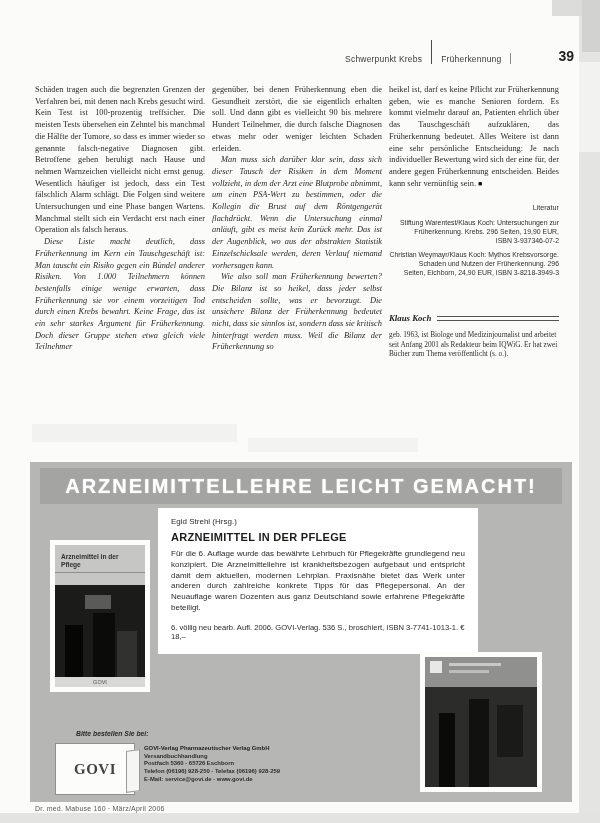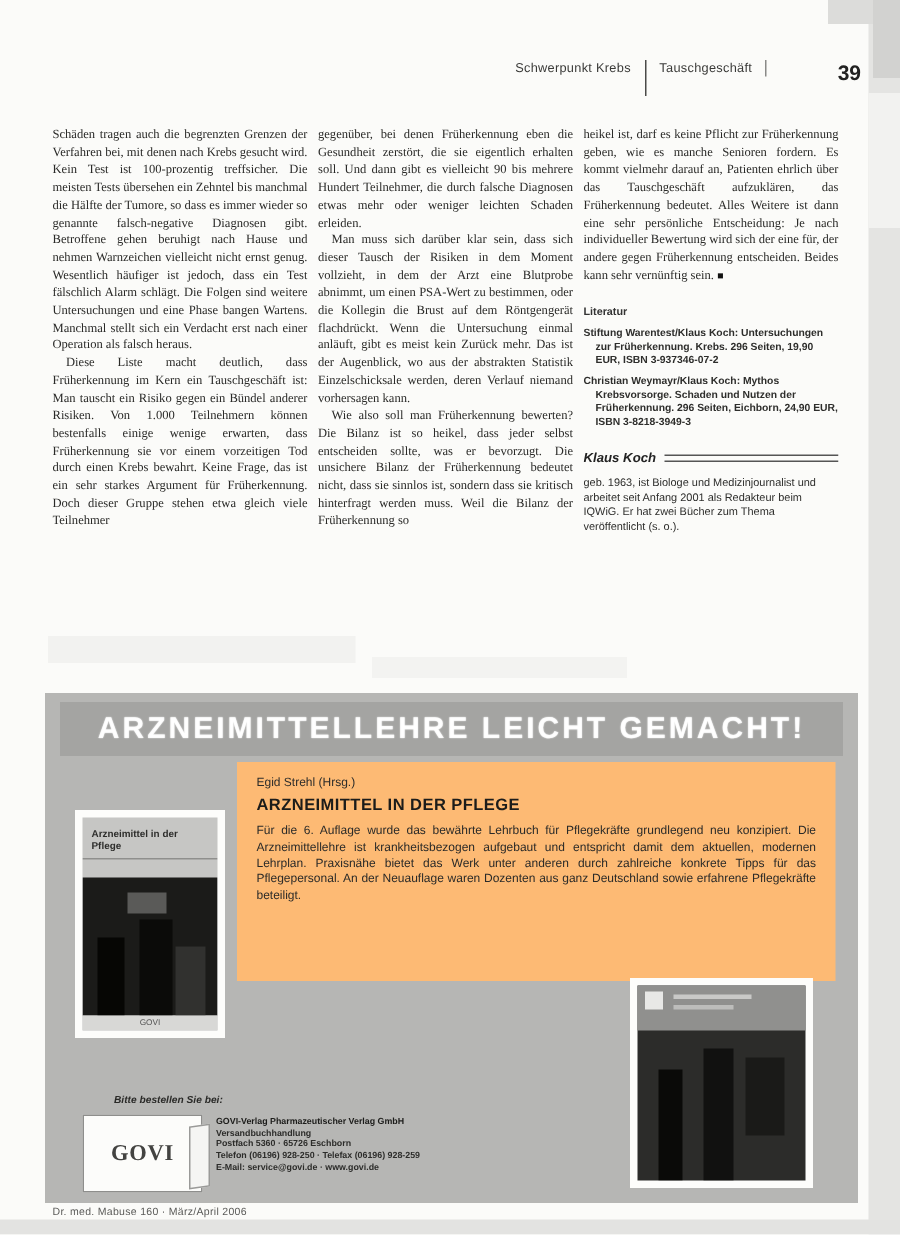--- a/index.html
+++ b/index.html
@@ -19,7 +19,7 @@
   .smudge-col2{position:absolute;left:248px;top:438px;width:170px;height:14px;background:#f3f3f1;}
 
   
-  .runhead{position:absolute;top:40px;right:26px;display:flex;align-items:flex-start;gap:9px;}
+  .runhead{position:absolute;top:40px;right:26px;display:flex;align-items:flex-end;gap:9px;}
   .runhead .sec{font-size:8.5px;color:#3a3a38;letter-spacing:.2px;}
   .runhead .v1{width:1px;height:24px;background:#4a4a48;}
   .runhead .v2{width:1px;height:11px;background:#8a8a88;}

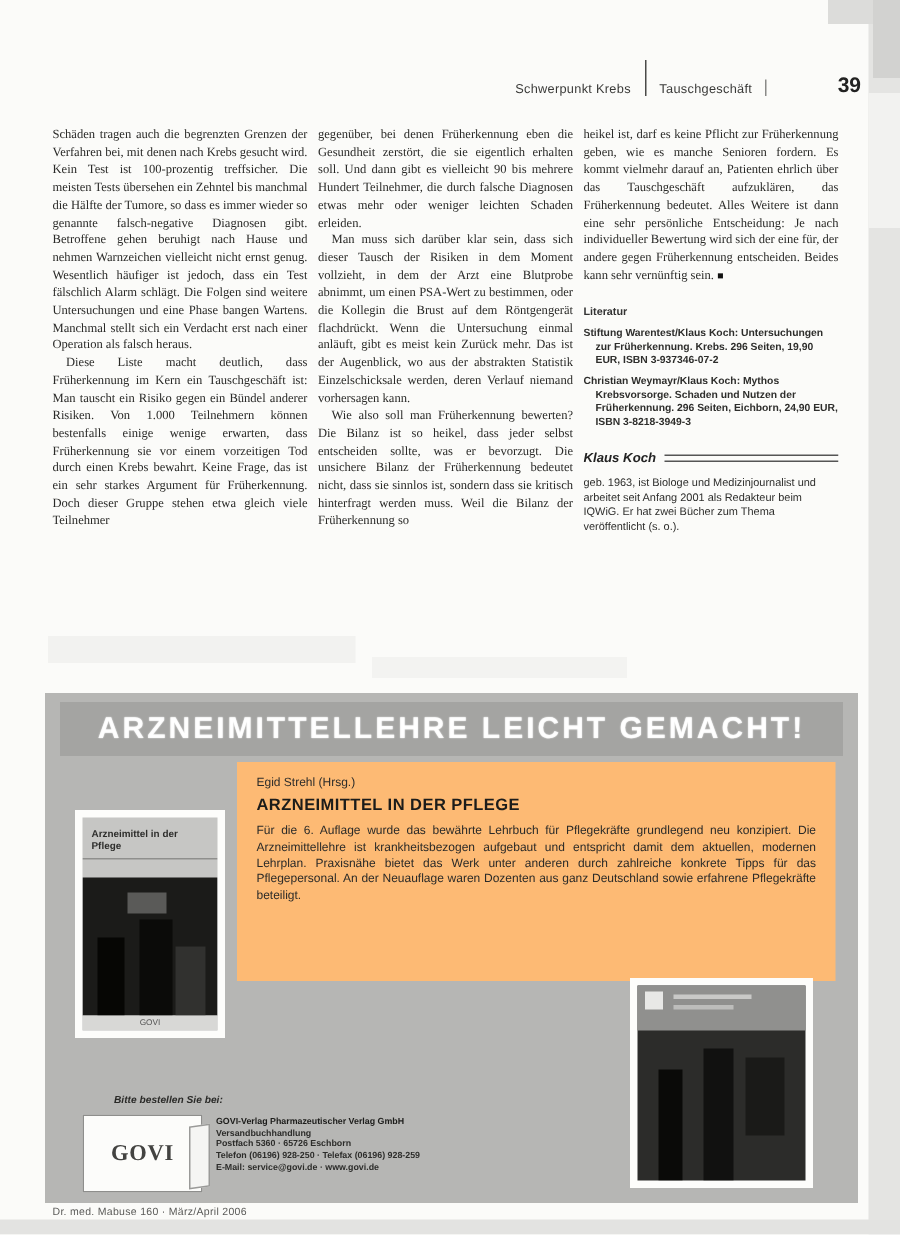--- a/index.html
+++ b/index.html
@@ -124,7 +124,7 @@
 <div class="runhead">
   <span class="sec">Schwerpunkt Krebs</span>
   <div class="v1"></div>
-  <span class="sec">Tauschgeschäft</span>
+  <span class="sec">Früherkennung</span>
   <div class="v2"></div>
   <span class="pno">39</span>
 </div>

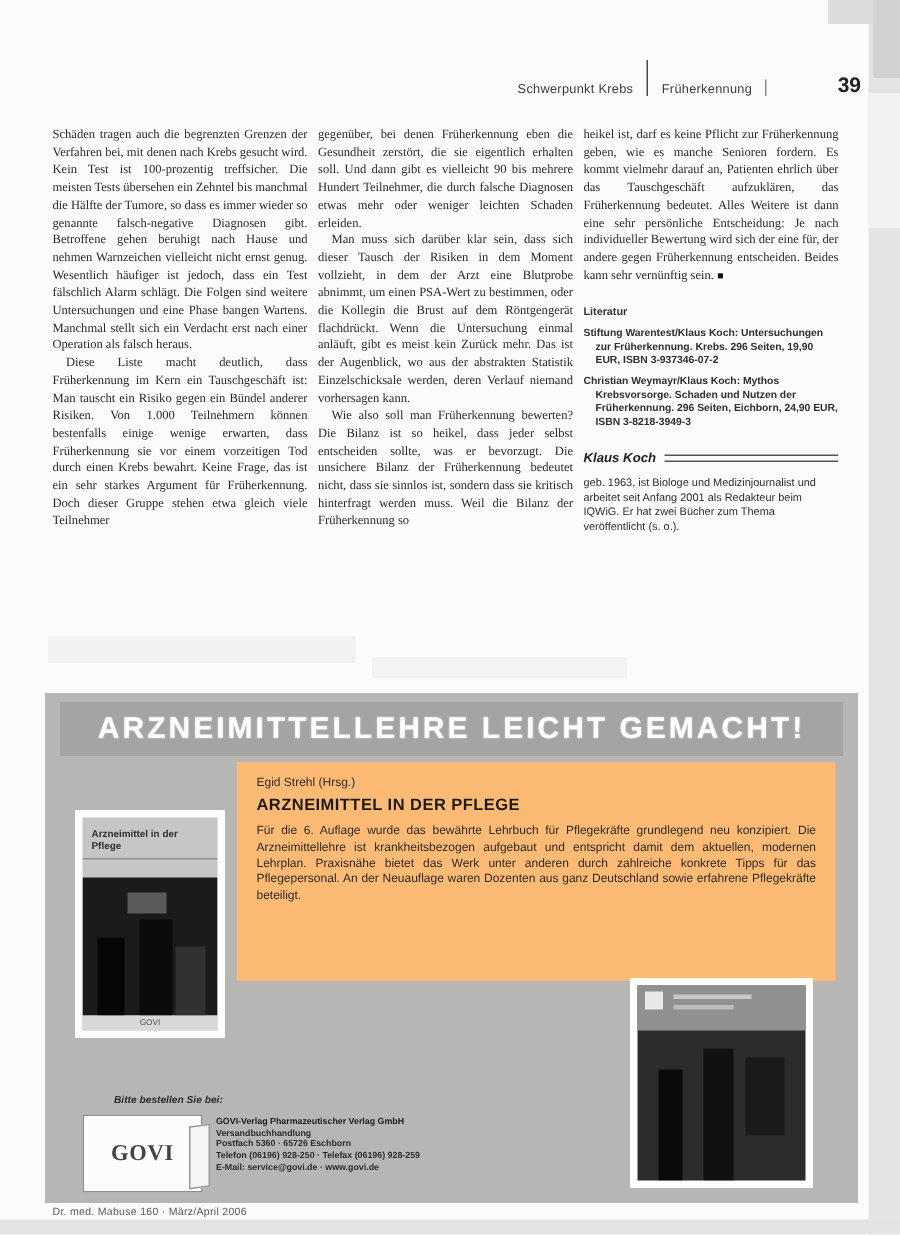--- a/index.html
+++ b/index.html
@@ -30,7 +30,7 @@
   .col{width:170px;height:100%;overflow:hidden;font-family:"Liberation Serif",serif;
        font-size:8.4px;line-height:11.7px;text-align:justify;color:#2a2a28;}
   .col p{margin:0;}
-  .col p.ind{text-indent:9px;}
+  .col p.ind{text-indent:9px;font-style:italic;}
   .endmark{color:#111;font-size:7px;}
 
   

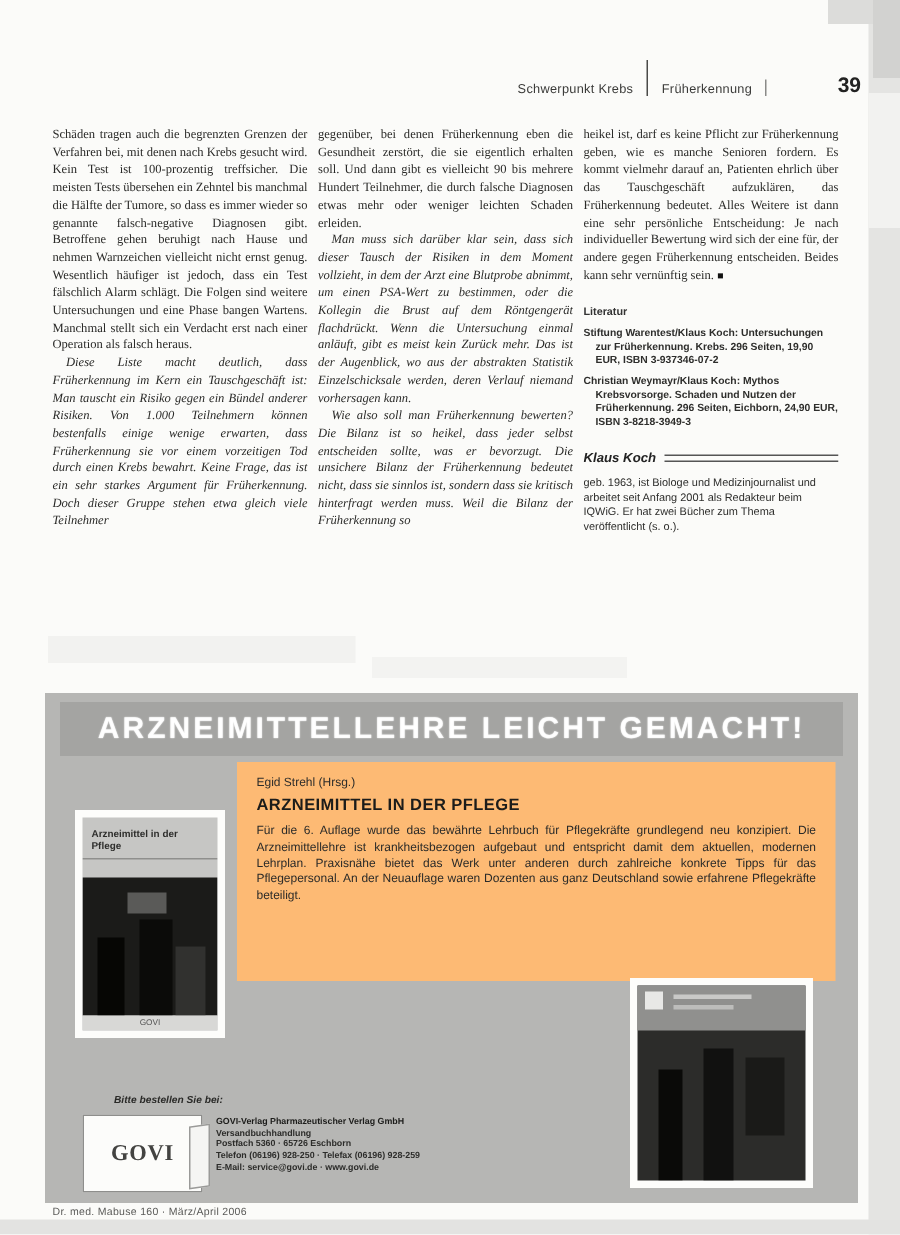--- a/index.html
+++ b/index.html
@@ -34,7 +34,7 @@
   .endmark{color:#111;font-size:7px;}
 
   
-  .lit{margin-top:12px;font-family:"Liberation Sans",sans-serif;text-align:left;font-weight:bold;}
+  .lit{margin-top:12px;font-family:"Liberation Sans",sans-serif;text-align:right;}
   .lit-head{font-size:7.2px;color:#333;margin-bottom:4px;}
   .lit-entry{font-size:6.9px;line-height:9px;color:#2e2e2c;padding-left:8px;text-indent:-8px;margin-bottom:5px;}
 

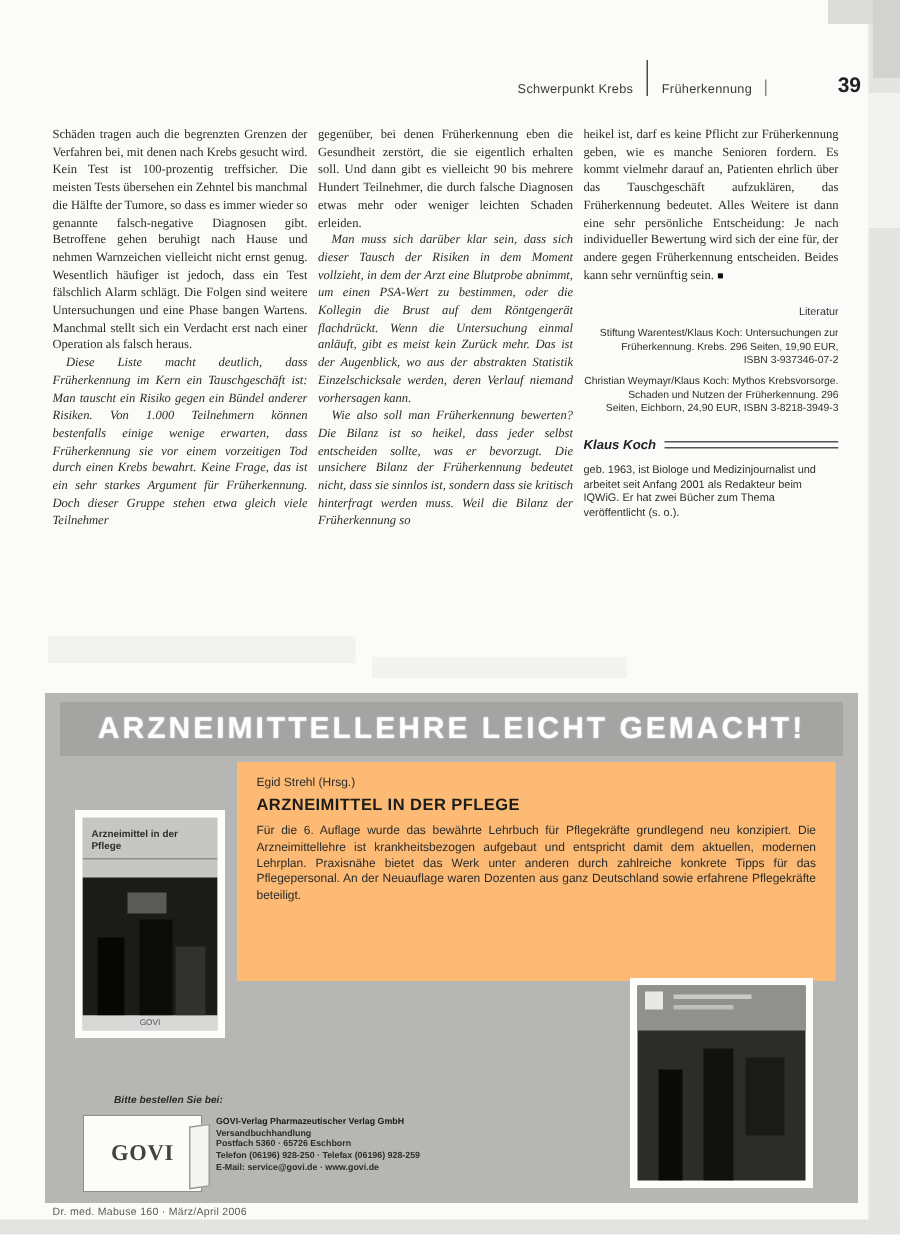--- a/index.html
+++ b/index.html
@@ -39,7 +39,7 @@
   .lit-entry{font-size:6.9px;line-height:9px;color:#2e2e2c;padding-left:8px;text-indent:-8px;margin-bottom:5px;}
 
   
-  .bio{margin-top:14px;font-family:Liberation Sans, sans-serif;text-align:left;}
+  .bio{margin-top:36px;font-family:Liberation Serif, serif;text-align:left;}
   .bio-namerow{display:flex;align-items:center;gap:6px;margin-bottom:5px;}
   .bio-name{font-size:8.8px;font-style:italic;font-weight:bold;color:#222;white-space:nowrap;}
   .bio-dline{flex:1;height:3px;border-top:1px solid #555;border-bottom:1px solid #555;}

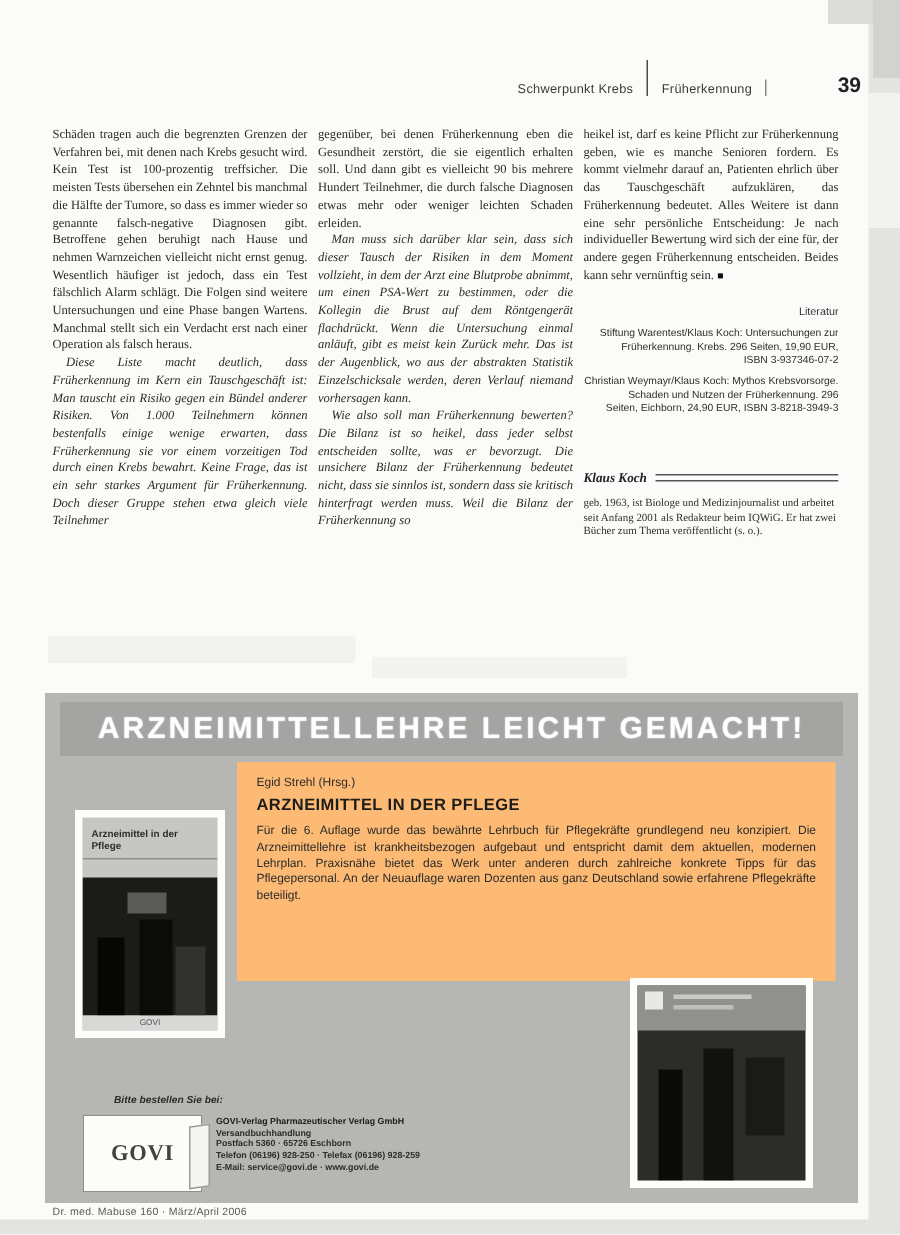--- a/index.html
+++ b/index.html
@@ -51,7 +51,7 @@
              display:flex;align-items:center;justify-content:center;}
   .ad-banner span{font-size:20px;font-weight:bold;letter-spacing:2px;
                   color:rgba(255,255,255,.82);text-shadow:0 0 1px #fff;white-space:nowrap;}
-  .ad-panel{position:absolute;left:128px;top:46px;width:399px;height:146px;background:#fdba74;
+  .ad-panel{position:absolute;left:128px;top:46px;width:320px;height:146px;background:#ffffff;
             padding:9px 13px;box-sizing:border-box;}
   .ad-editor{font-size:8px;color:#2c2c2a;margin-bottom:5px;}
   .ad-title{font-size:11px;font-weight:bold;letter-spacing:.3px;color:#1c1c1a;margin-bottom:6px;}

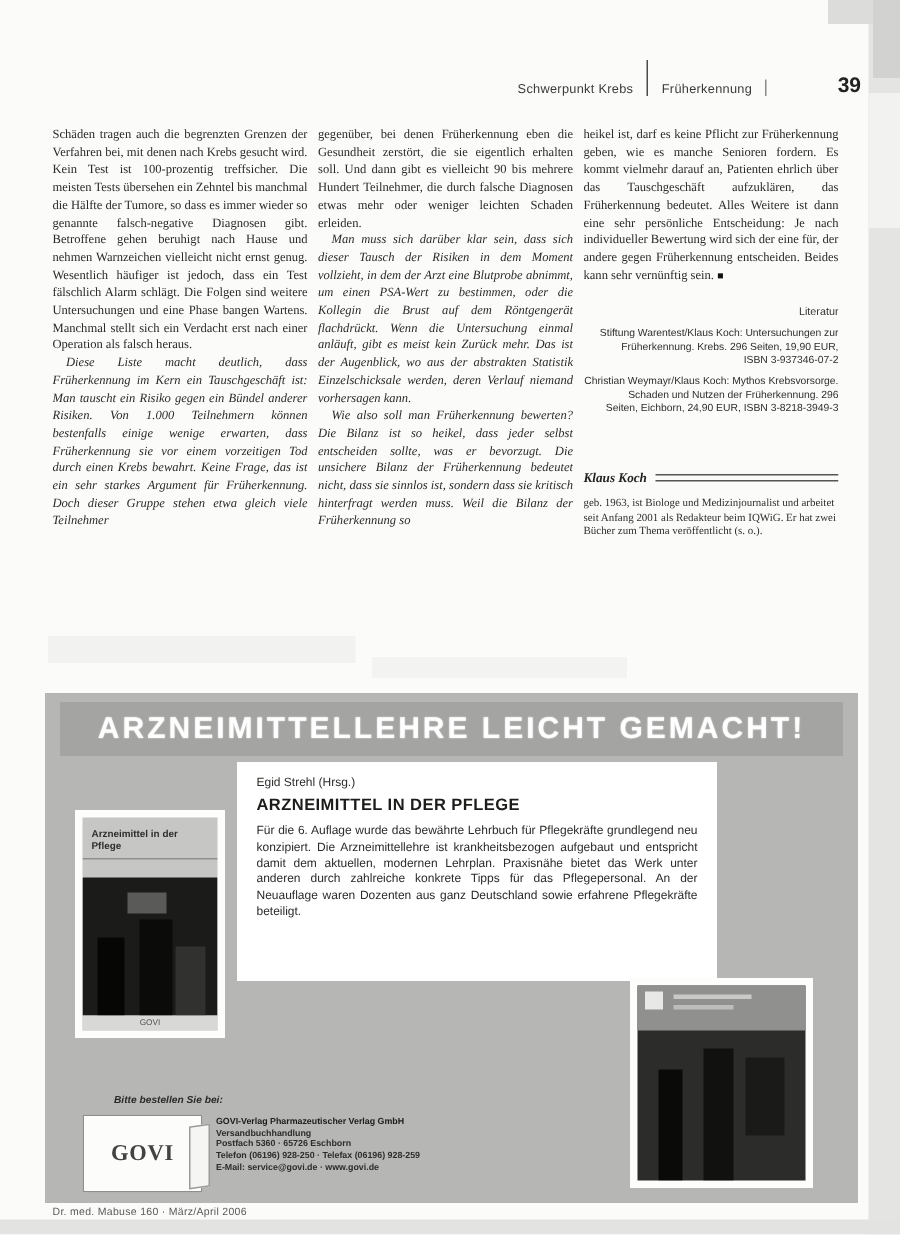--- a/index.html
+++ b/index.html
@@ -167,6 +167,7 @@
     <div class="ad-editor">Egid Strehl (Hrsg.)</div>
     <div class="ad-title">ARZNEIMITTEL IN DER PFLEGE</div>
     <div class="ad-body">Für die 6. Auflage wurde das bewährte Lehrbuch für Pflegekräfte grundlegend neu konzipiert. Die Arzneimittellehre ist krankheitsbezogen aufgebaut und entspricht damit dem aktuellen, modernen Lehrplan. Praxisnähe bietet das Werk unter anderen durch zahlreiche konkrete Tipps für das Pflegepersonal. An der Neuauflage waren Dozenten aus ganz Deutschland sowie erfahrene Pflegekräfte beteiligt.</div>
+    <div class="ad-biblio">6. völlig neu bearb. Aufl. 2006. GOVI-Verlag. 536 S., broschiert, ISBN 3-7741-1013-1. € 18,–</div>
   </div>
 
   <div class="bookcover">

